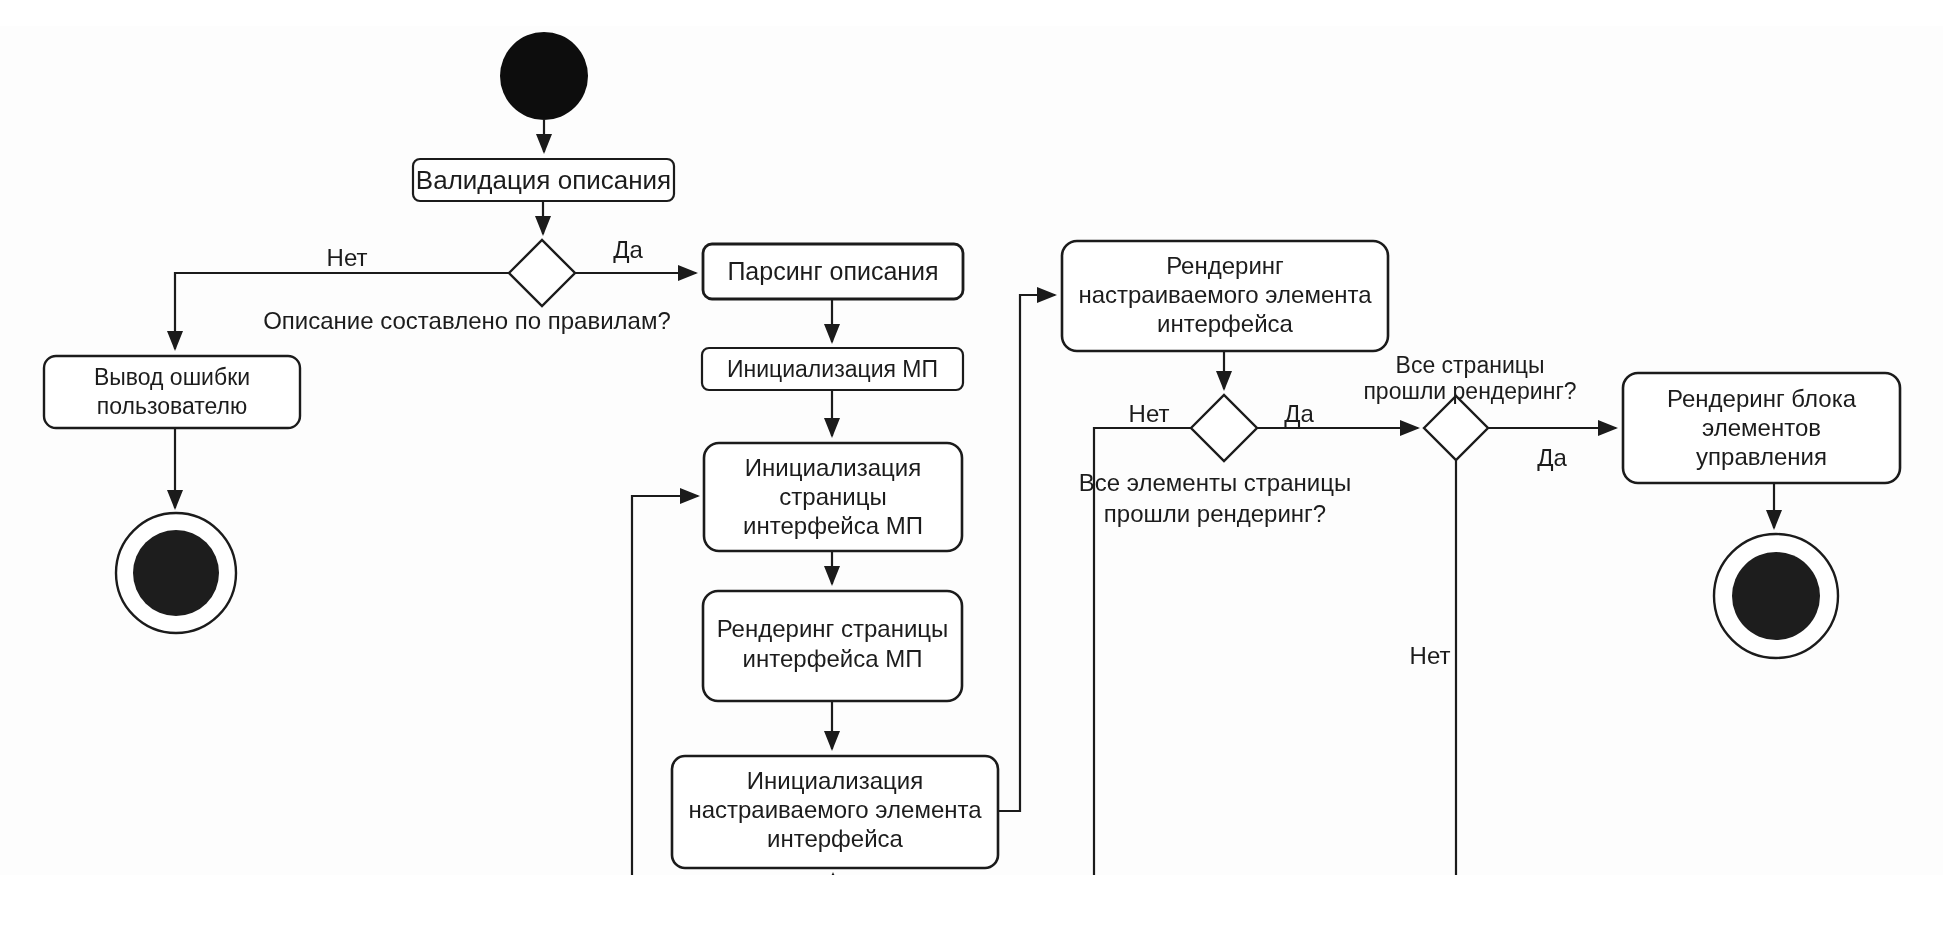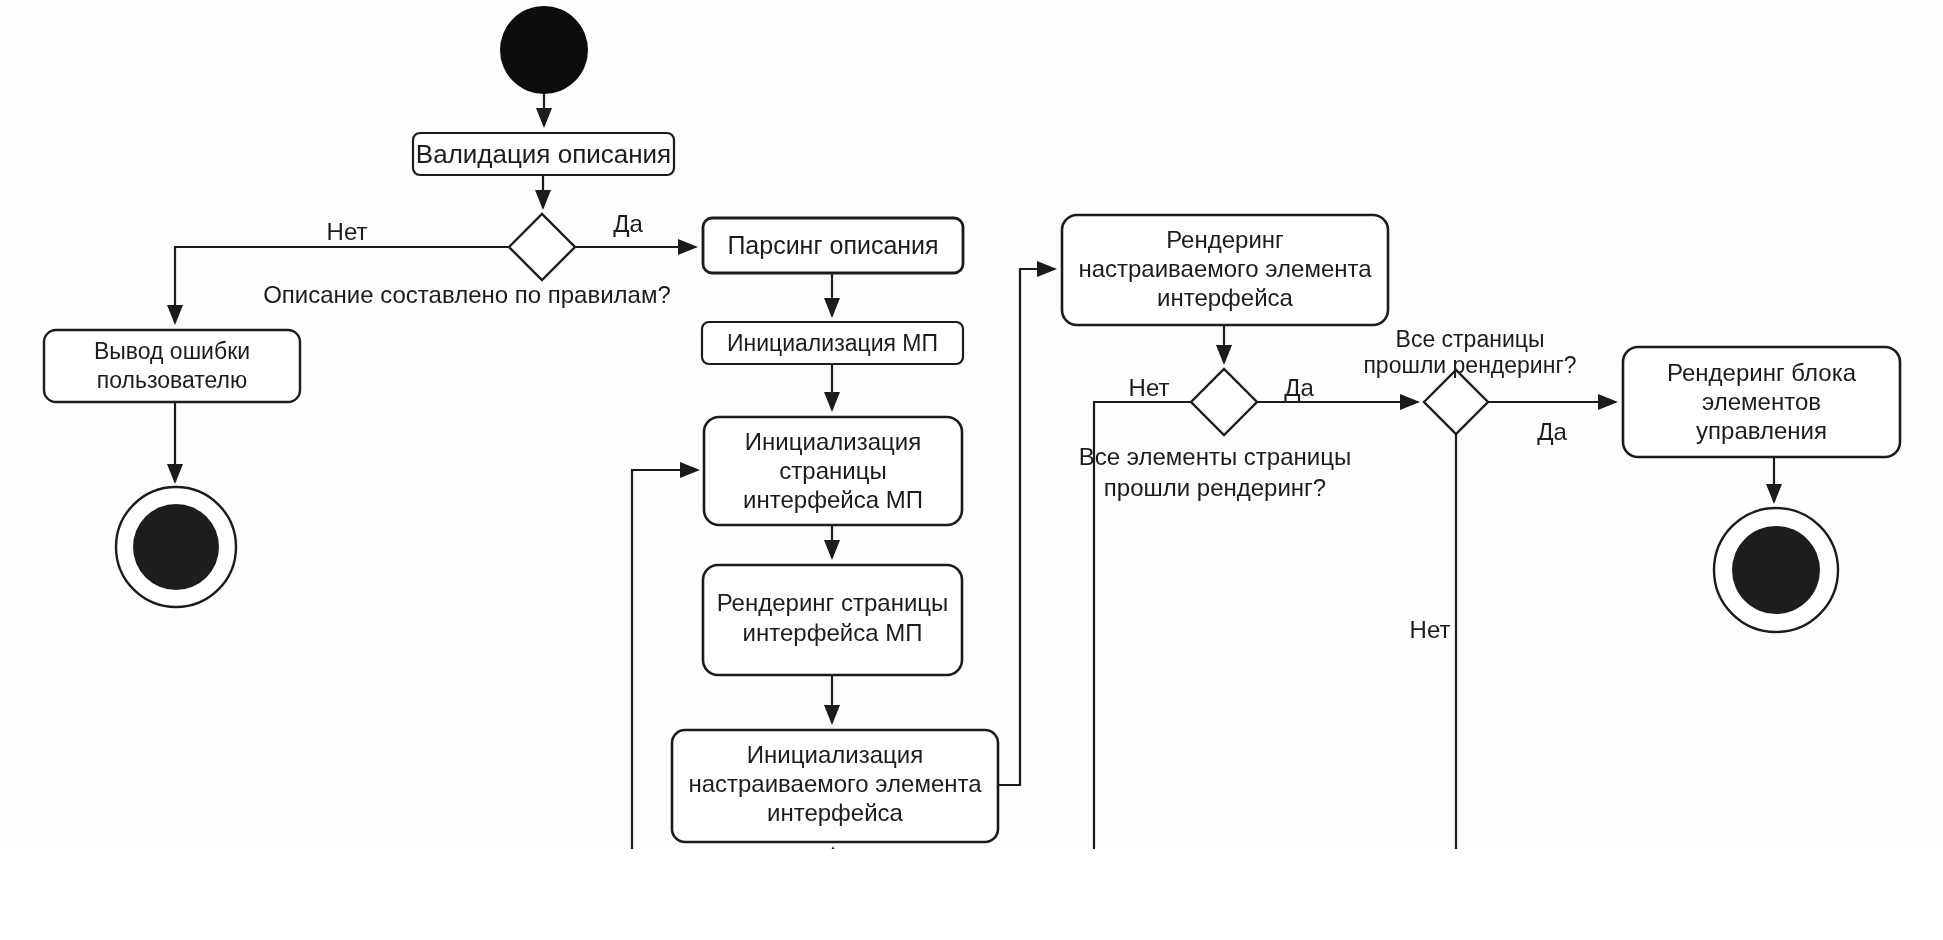--- a/index.html
+++ b/index.html
@@ -14,6 +14,7 @@
     background: #fdfdfd;
     overflow: hidden;
     font-family: "Liberation Sans", sans-serif;
+    margin-top: 26px;
   }
   svg {
     display: block;

